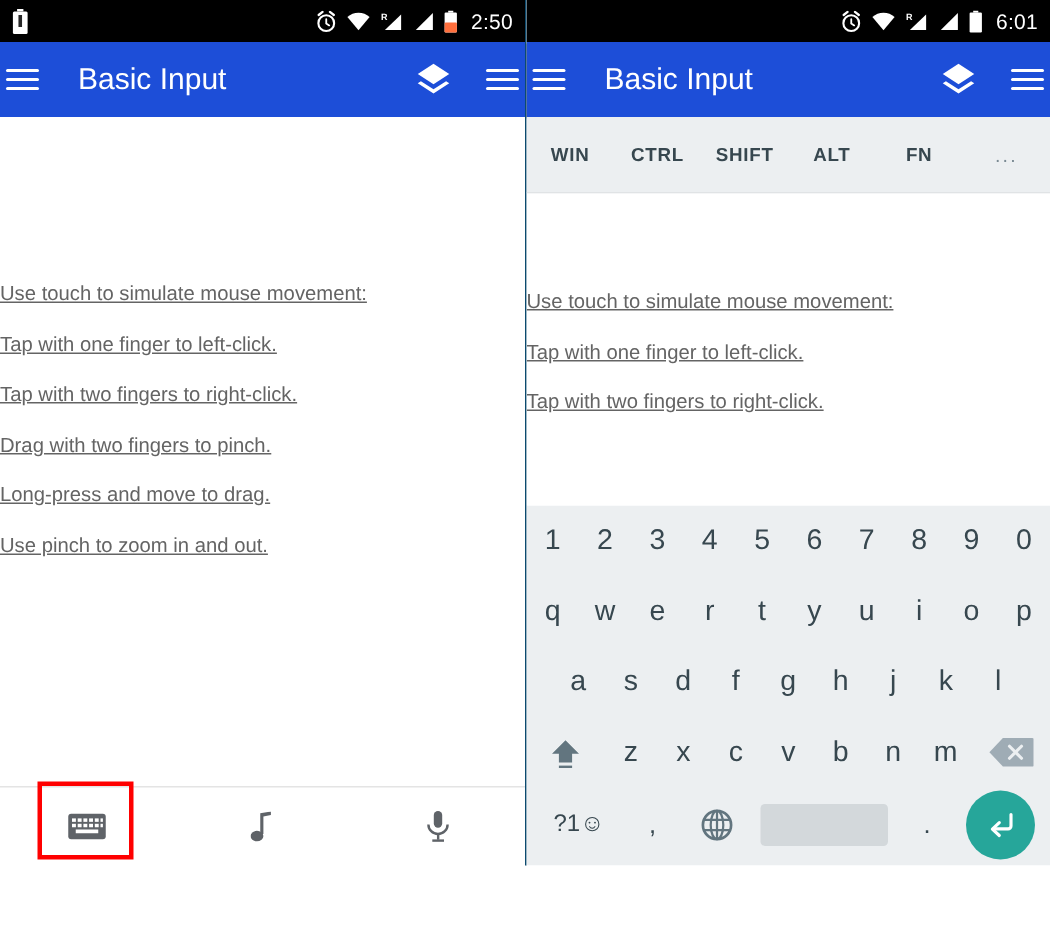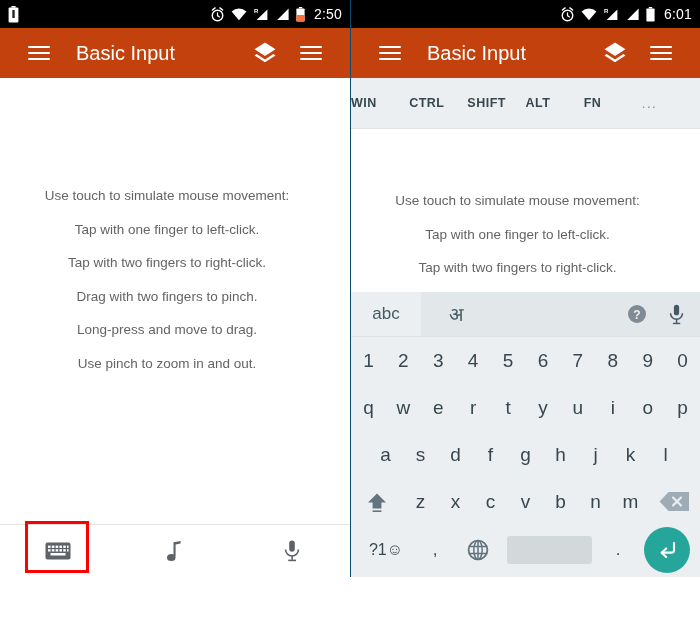--- a/index.html
+++ b/index.html
@@ -75,10 +75,10 @@
   
   .appbar {
     height: 50px;
-    background: #c2410c;
-    display: flex;
-    align-items: center;
-    padding: 0 28px;
+    background: #1d4ed8;
+    display: flex;
+    align-items: center;
+    padding: 0 4px;
     flex: 0 0 auto;
     box-shadow: 0 1px 0 #1c1c1c;
   }

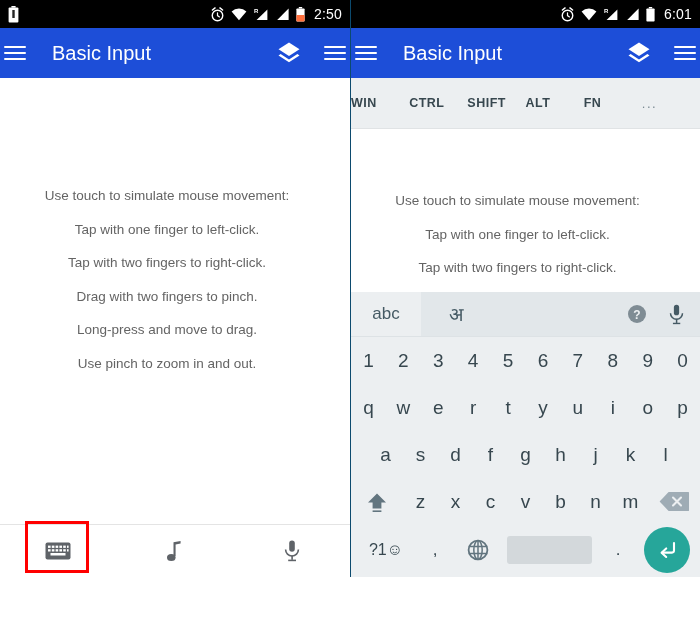--- a/index.html
+++ b/index.html
@@ -121,6 +121,7 @@
   }
   .modkey {
     flex: 1 1 0;
+    text-align: center;
     font-size: 12.5px;
     font-weight: bold;
     color: #37474f;

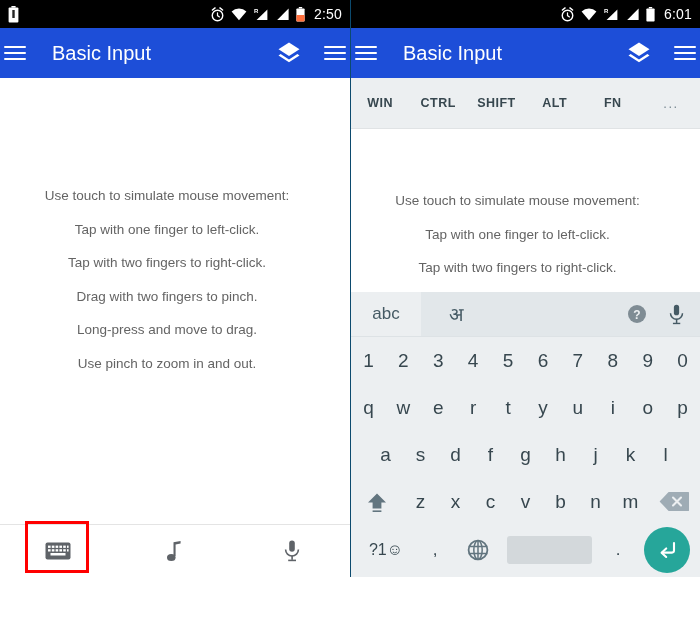--- a/index.html
+++ b/index.html
@@ -146,9 +146,10 @@
     position: absolute;
     left: 0;
     right: 16px;
-    text-align: center;
+    text-align: left;
     color: #646464;
     font-size: 13.5px;
+    text-decoration: underline;
   }
   .panel-left .instructions { top: 110px; }
   .panel-right .instructions { top: 64px; }

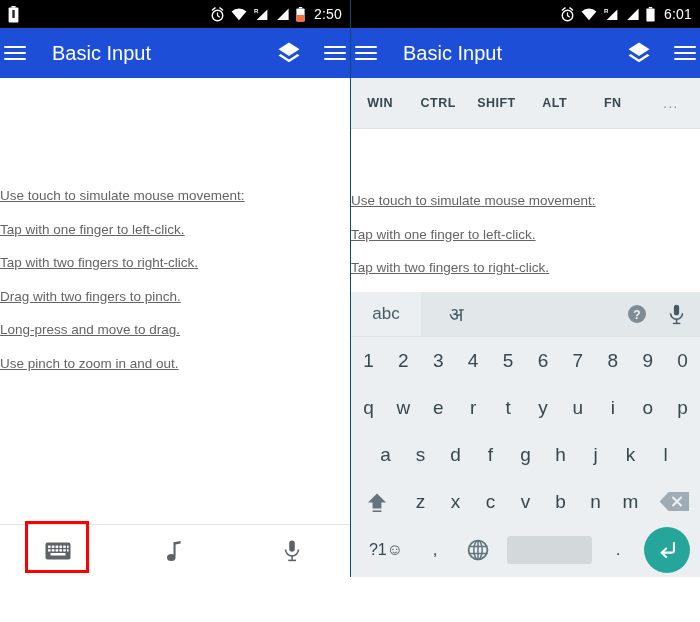--- a/index.html
+++ b/index.html
@@ -529,26 +529,6 @@
 
       <div class="keyboard">
 
-        <div class="kb-suggest">
-          <div class="kb-abc">abc</div>
-          <div class="kb-lang">अ</div>
-          <div class="kb-suggest-right">
-            <span class="ic">
-              <svg width="20" height="20" viewBox="0 0 20 20">
-                  <circle cx="10" cy="10" r="9" fill="#7f8c94"></circle>
-                  <text x="10" y="14.6" font-size="12" font-weight="bold" fill="#eceff1" text-anchor="middle" font-family="Liberation Sans, sans-serif">?</text>
-                </svg>
-            </span>
-            <span class="ic">
-              <svg width="15" height="21" viewBox="0 0 16 22">
-                  <rect x="5.2" y="0.6" width="5.6" height="11.2" rx="2.8" fill="#455a64"></rect>
-                  <path d="M1.6 9.6 a6.4 6.4 0 0 0 12.8 0" fill="none" stroke="#455a64" stroke-width="1.6"></path>
-                  <rect x="7.3" y="15.6" width="1.6" height="4.4" fill="#455a64"></rect>
-                  <rect x="4.2" y="19.8" width="7.8" height="1.5" fill="#455a64"></rect>
-                </svg>
-            </span>
-          </div>
-        </div>
 
         <div class="kb-row numbers">
           <div class="kb-key">1</div>

